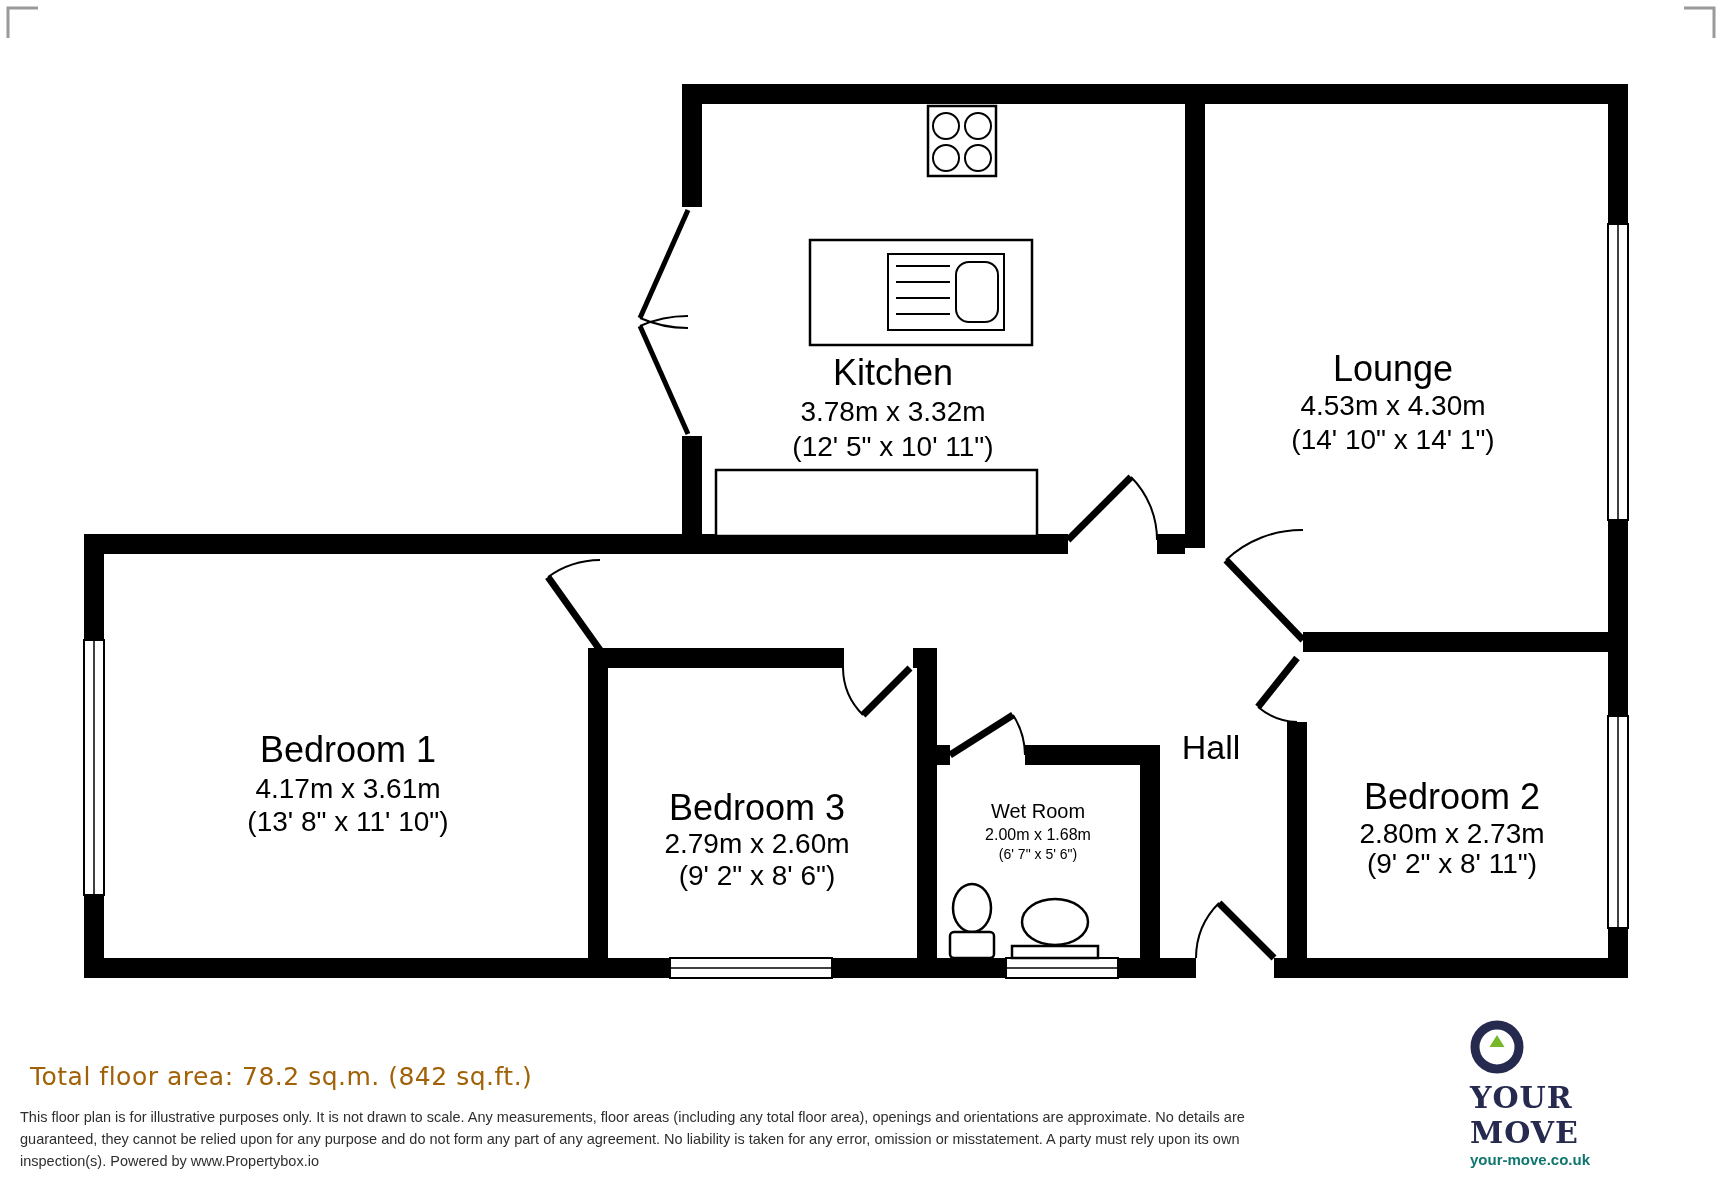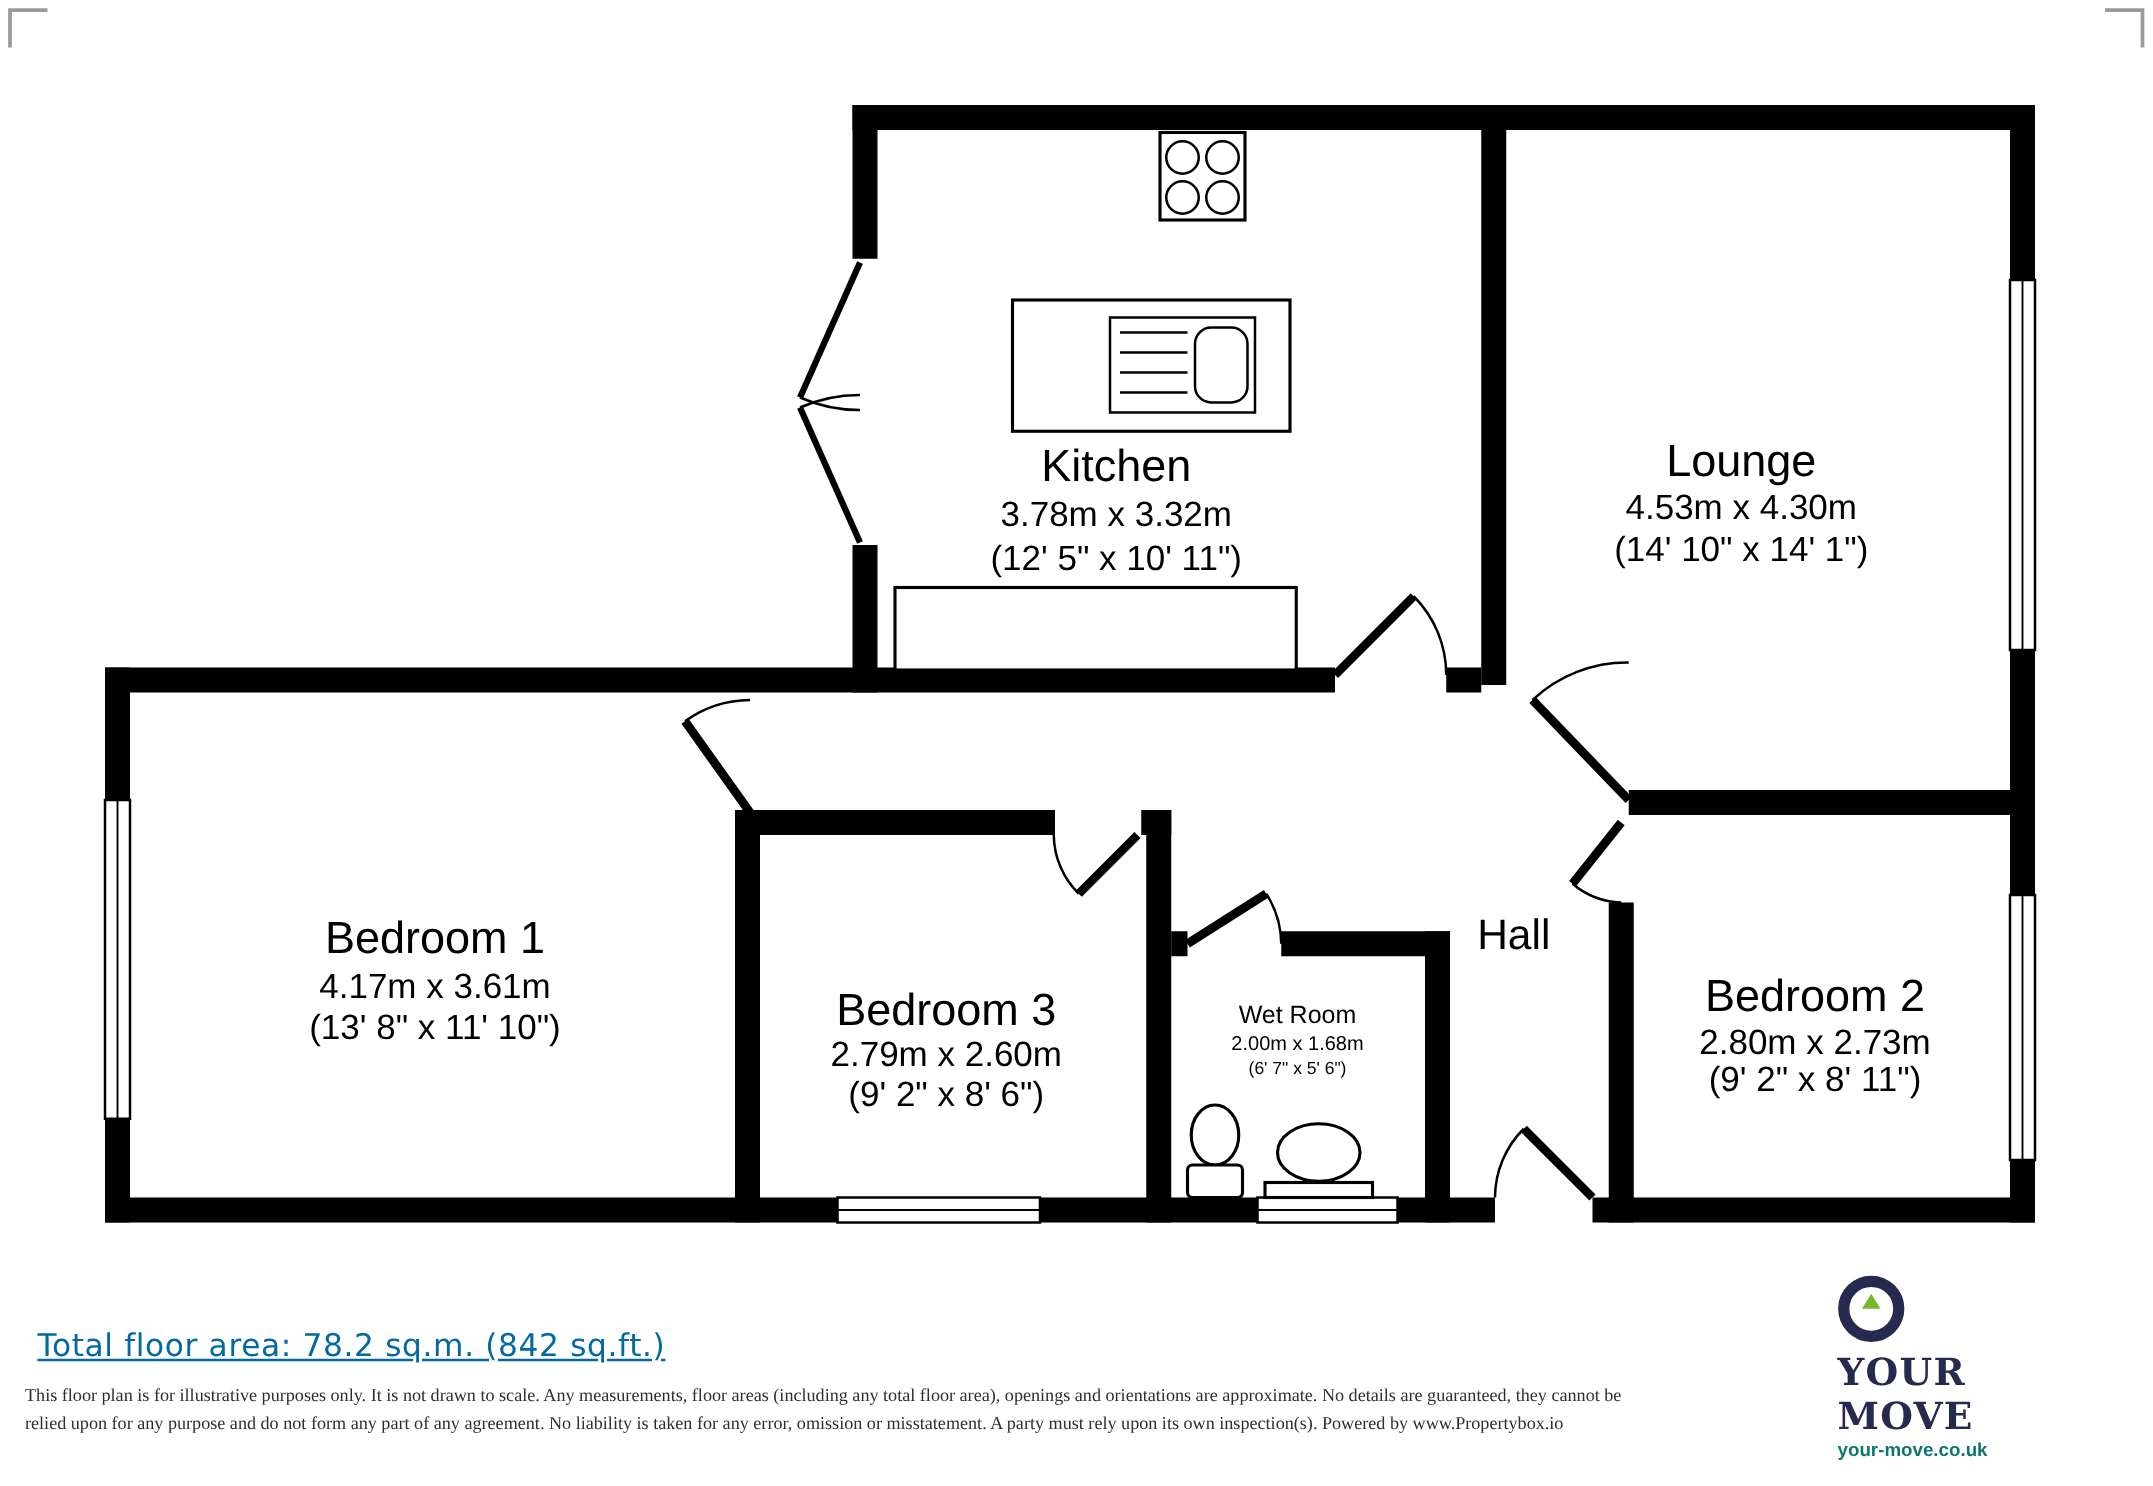--- a/index.html
+++ b/index.html
@@ -21,8 +21,8 @@
   .leaf-thin{stroke:#000;stroke-width:5;fill:none;}
   .swing{stroke:#000;stroke-width:2;fill:none;}
   .cropmark{stroke:#9a9a9a;stroke-width:3;fill:none;}
-  #total-area{position:absolute;left:30px;top:1062px;font-size:25px;color:#0369a1;
-              font-family:"DejaVu Sans",sans-serif;letter-spacing:0.5px;text-decoration:underline;}
+  #total-area{position:absolute;left:30px;top:1062px;font-size:25px;color:#a16207;
+              font-family:"DejaVu Sans",sans-serif;letter-spacing:0.5px;}
   #disclaimer{position:absolute;left:20px;top:1106px;width:1285px;font-size:14.5px;
               line-height:22px;color:#2e2e2e;font-family:Liberation Serif, serif;}
   #logo{position:absolute;left:1470px;top:1020px;width:200px;text-align:left;}

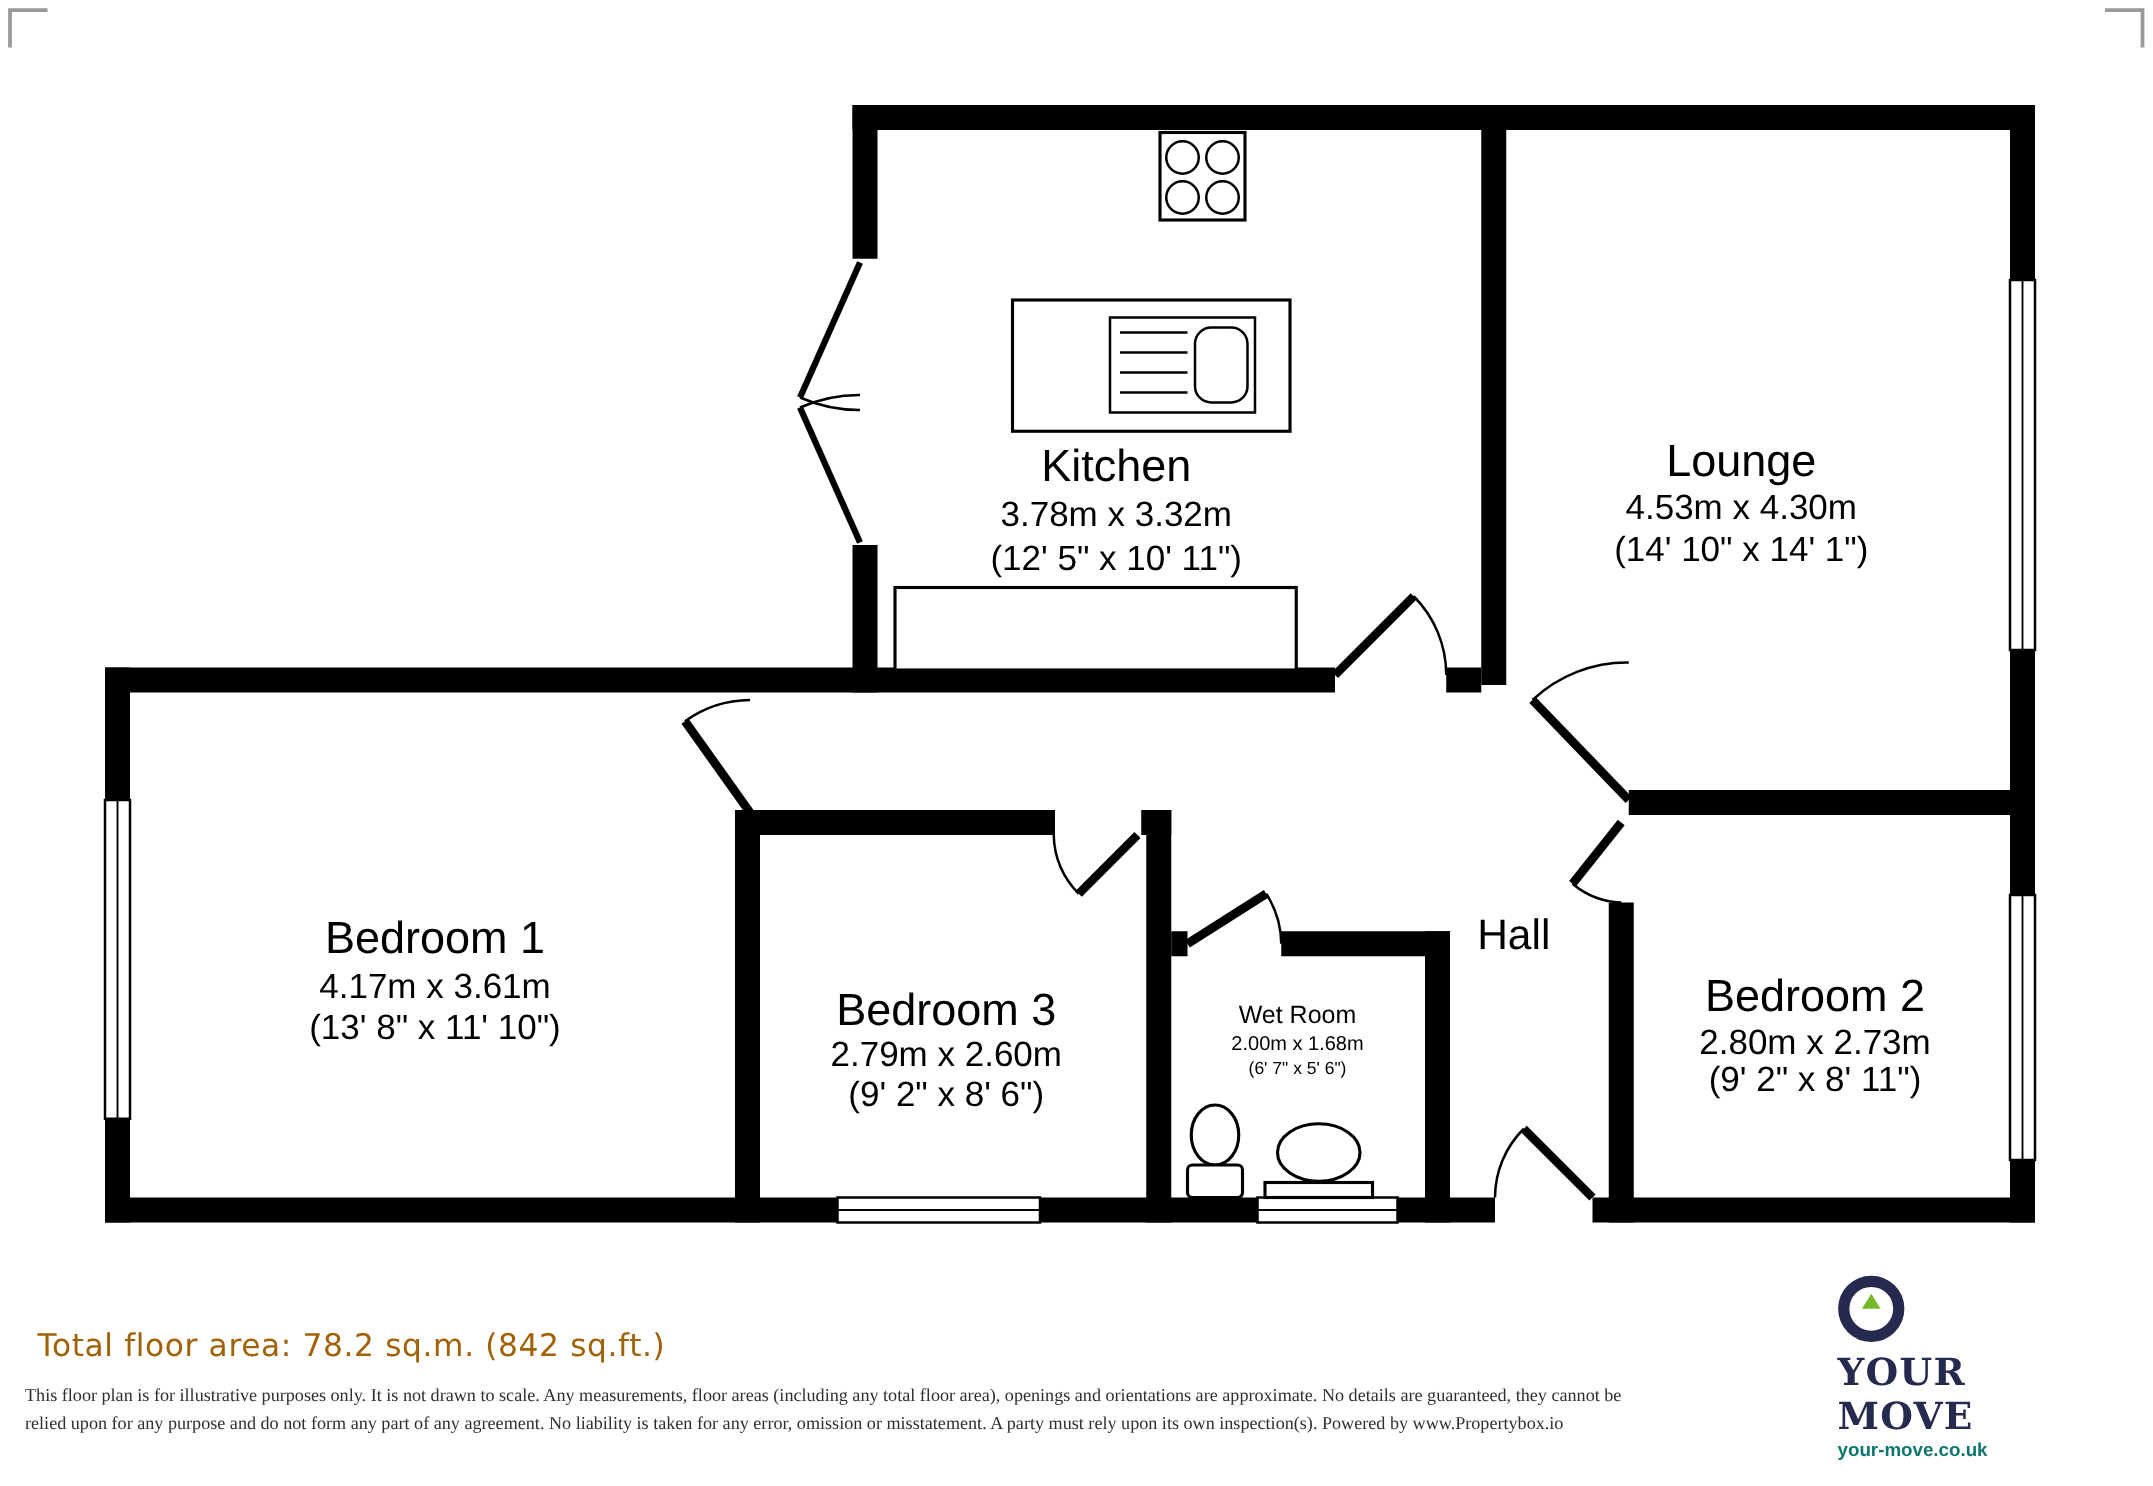--- a/index.html
+++ b/index.html
@@ -24,7 +24,7 @@
   #total-area{position:absolute;left:30px;top:1062px;font-size:25px;color:#a16207;
               font-family:"DejaVu Sans",sans-serif;letter-spacing:0.5px;}
   #disclaimer{position:absolute;left:20px;top:1106px;width:1285px;font-size:14.5px;
-              line-height:22px;color:#2e2e2e;font-family:Liberation Serif, serif;}
+              line-height:22px;color:#2e2e2e;font-family:Liberation Sans, sans-serif;}
   #logo{position:absolute;left:1470px;top:1020px;width:200px;text-align:left;}
   #logo .brand{font-family:"DejaVu Serif",serif;font-weight:bold;font-size:30px;
                letter-spacing:1px;margin-top:2px;}

